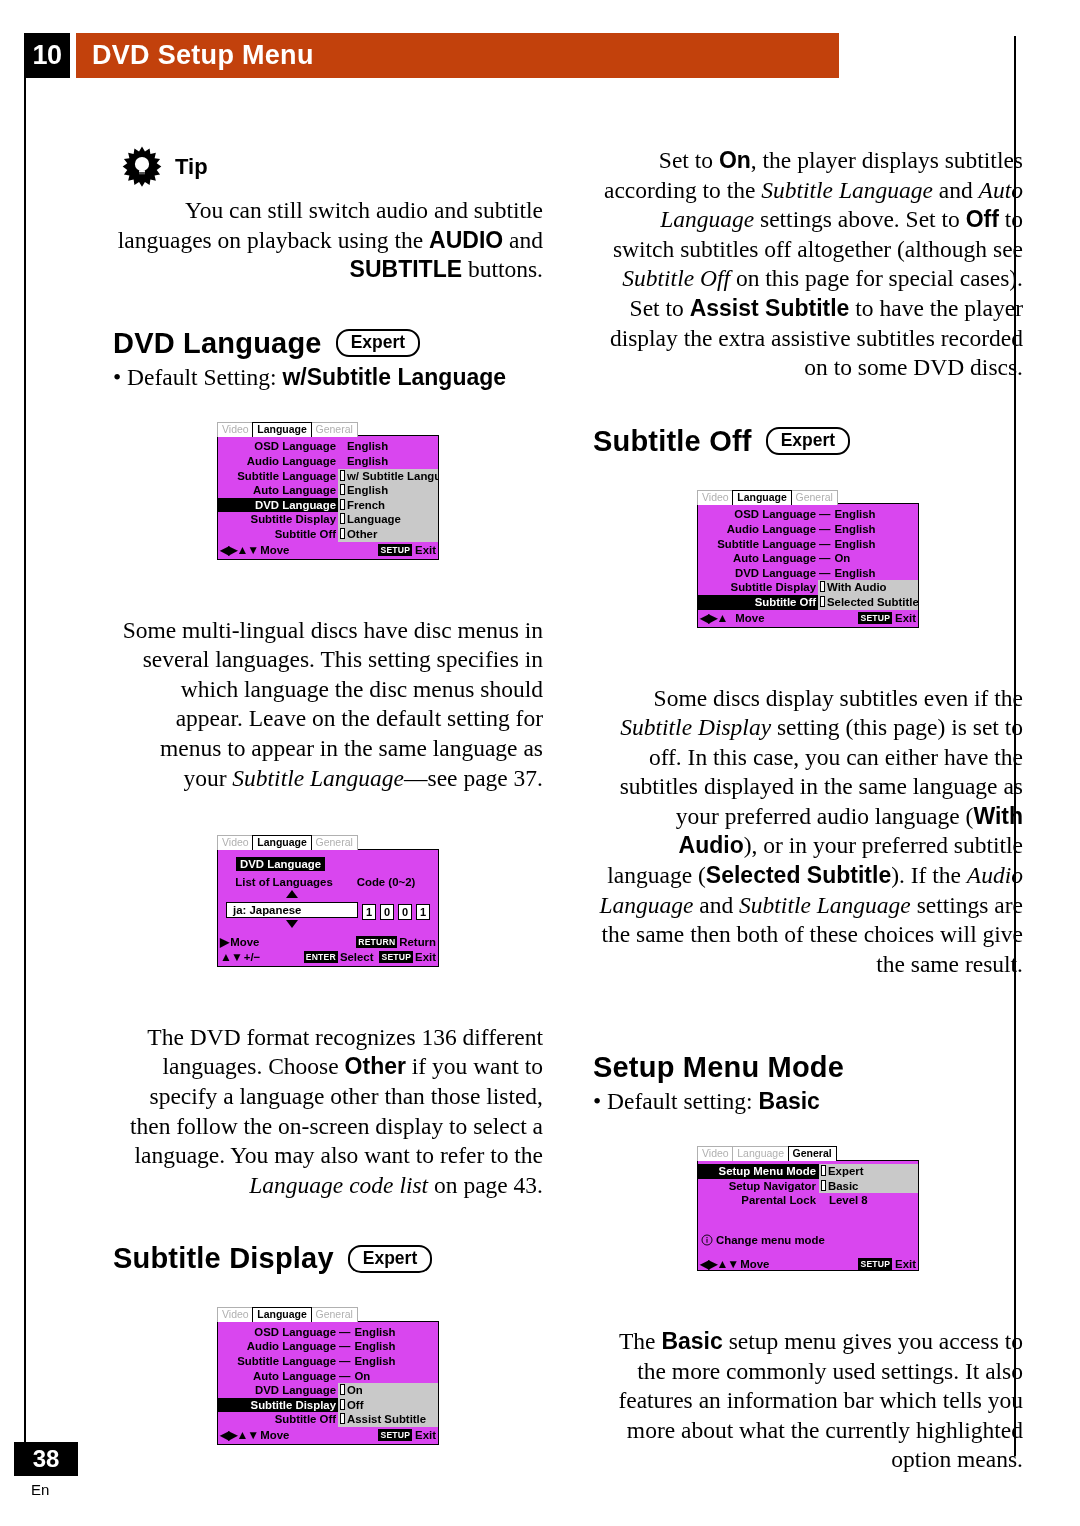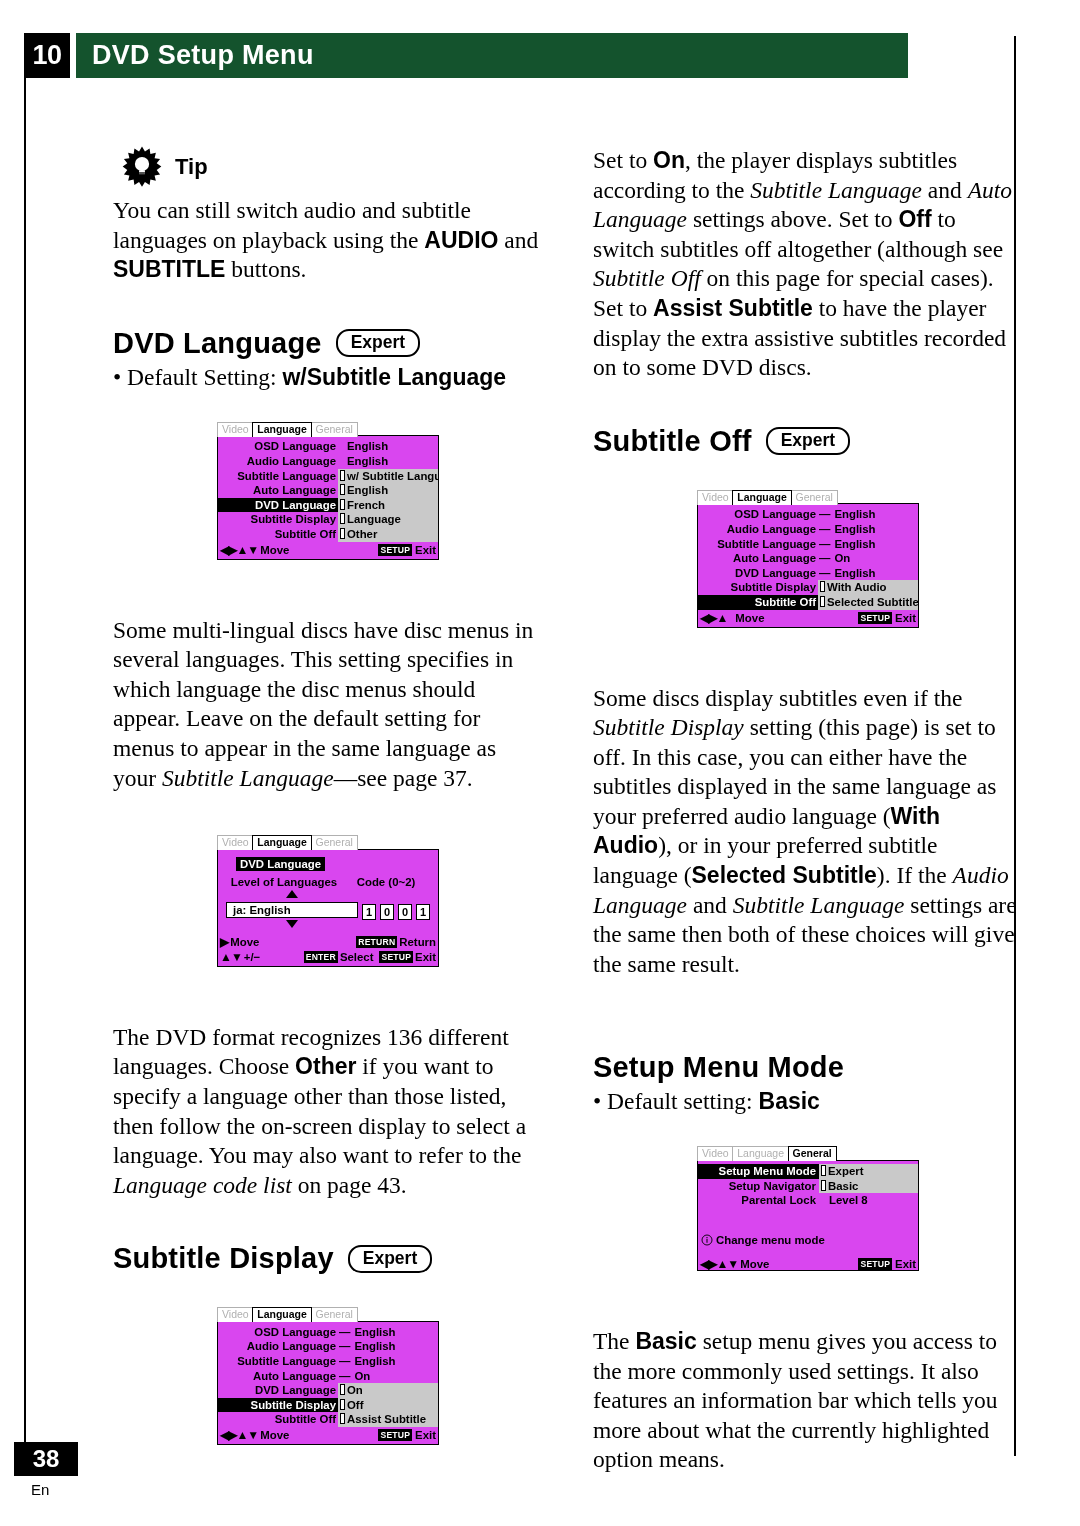--- a/index.html
+++ b/index.html
@@ -34,7 +34,7 @@
   .chapter-header {
     position: absolute;
     left: 24px; top: 33px;
-    width: 884px; height: 45px;
+    width: 815px; height: 45px;
     display: flex;
     align-items: stretch;
   }

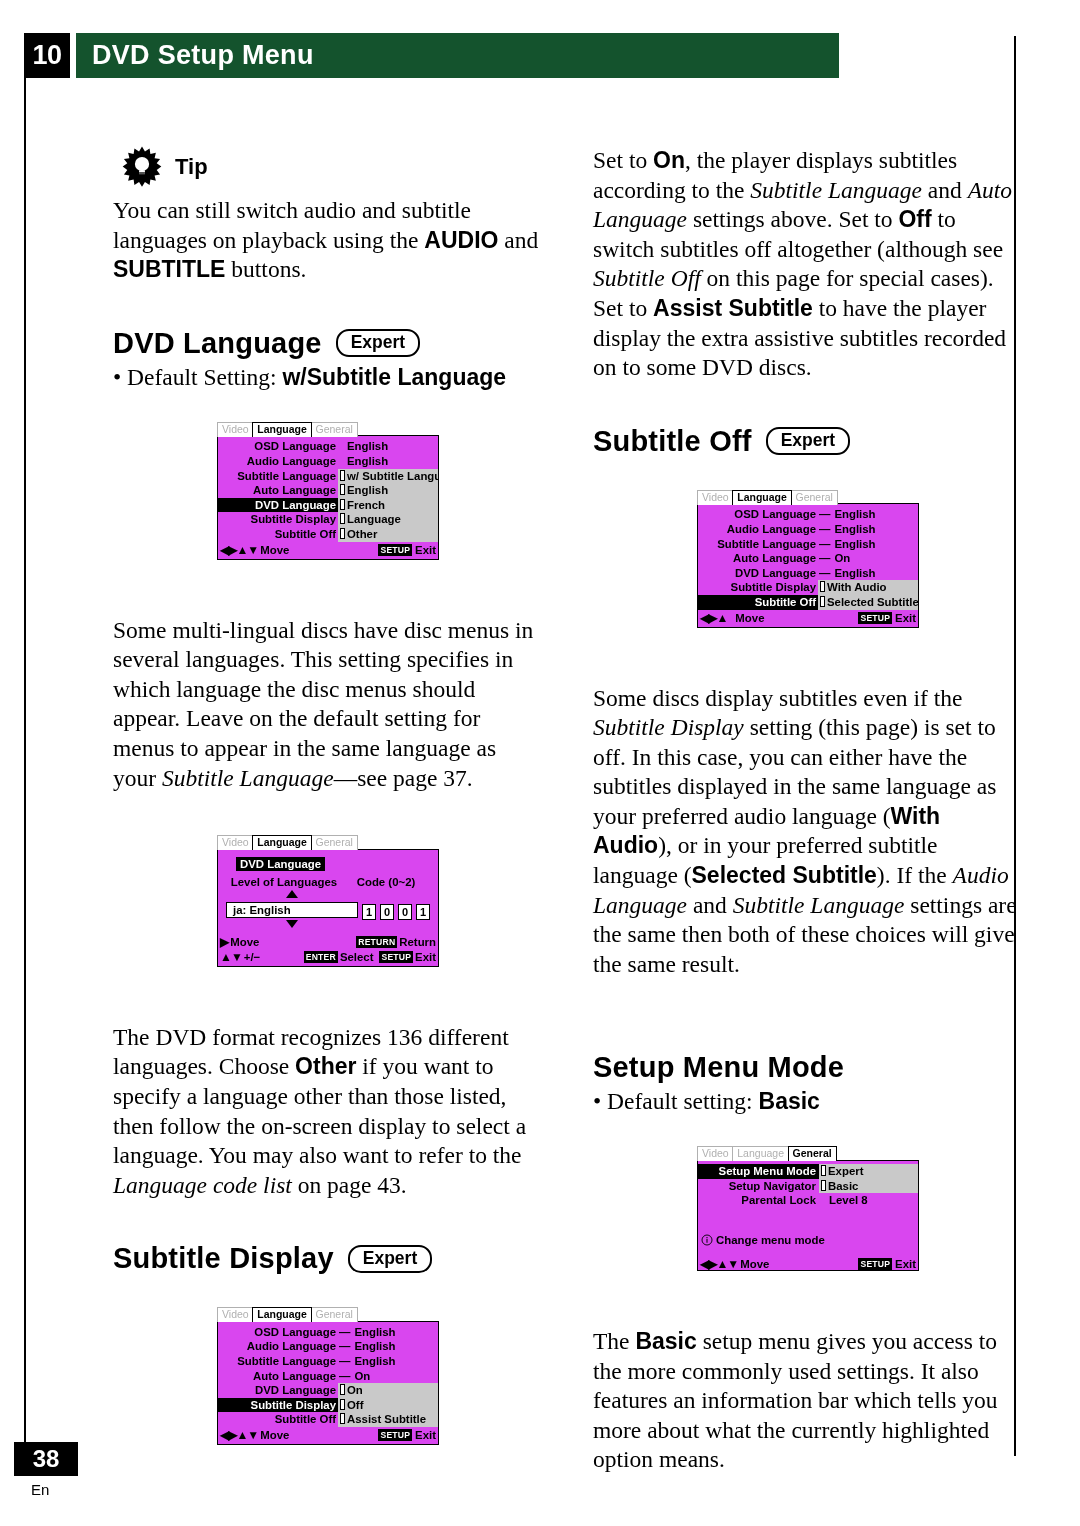--- a/index.html
+++ b/index.html
@@ -52,7 +52,7 @@
   }
   .chapter-title-bar {
     flex: 1;
-    background: #14532d;
+    background: #c2410c;
     color: #fff;
     margin-left: 6px;
     display: flex;

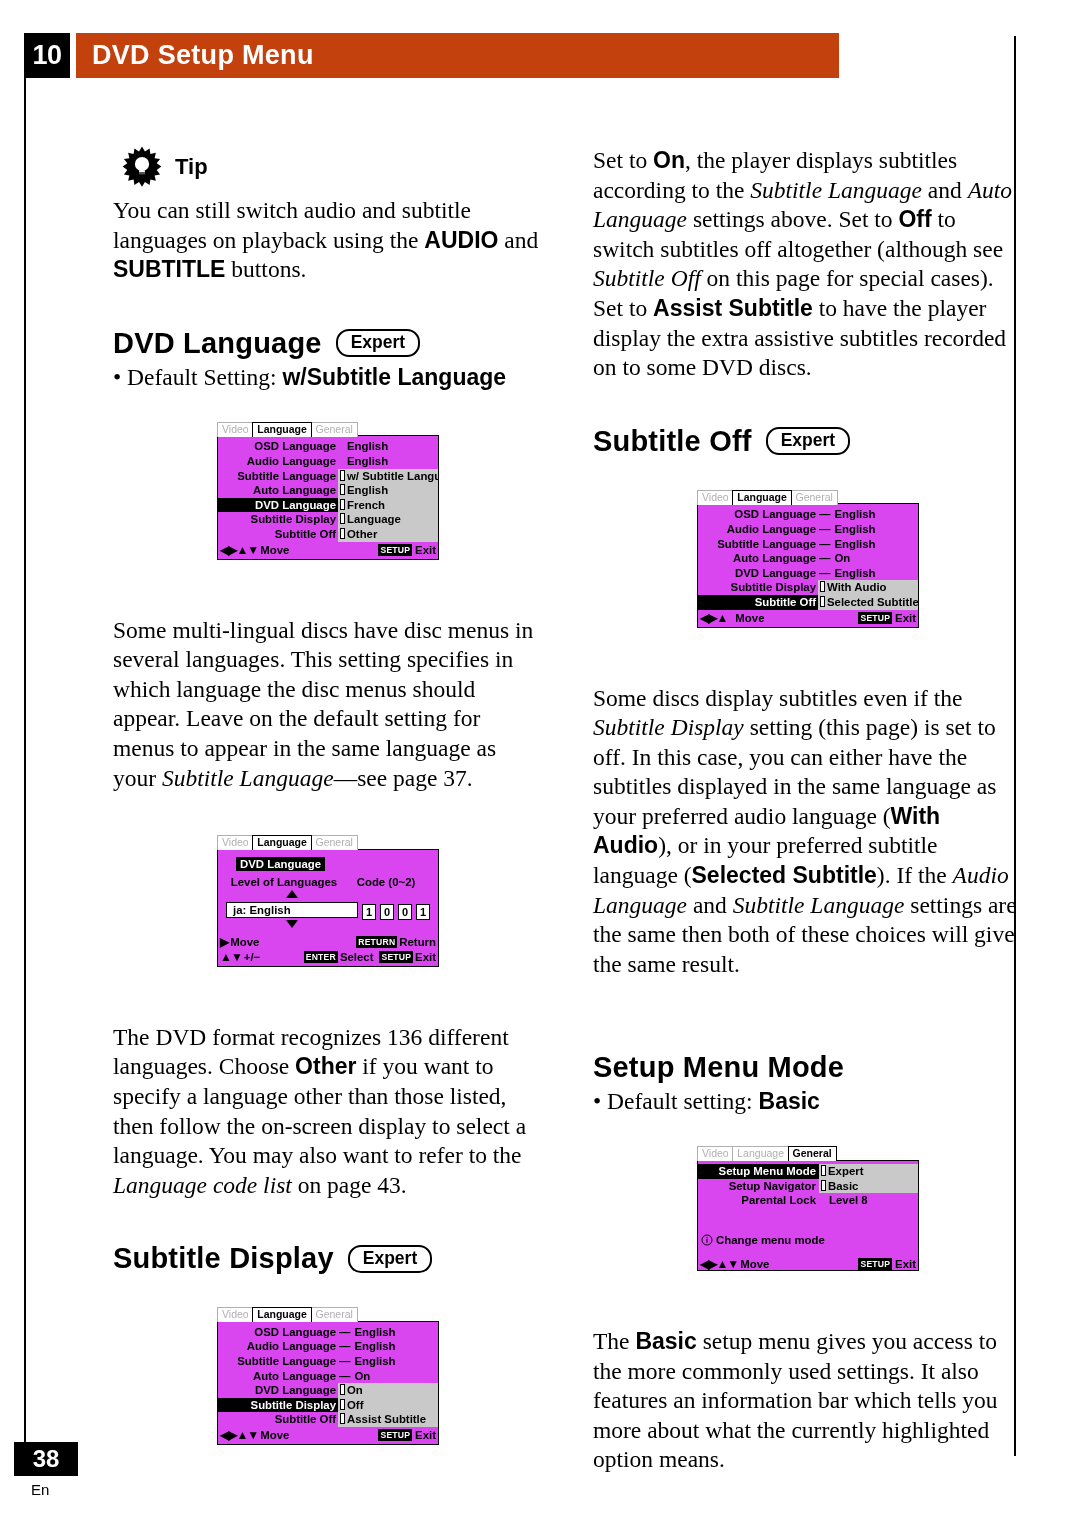--- a/index.html
+++ b/index.html
@@ -76,7 +76,7 @@
     margin: 0 0 0 0;
     font-size: 23.5px;
     line-height: 29.6px;
-    text-align: left;
+    text-align: right;
   }
   .gap-m  { height: 30px; }
   .gap-l  { height: 42px; }

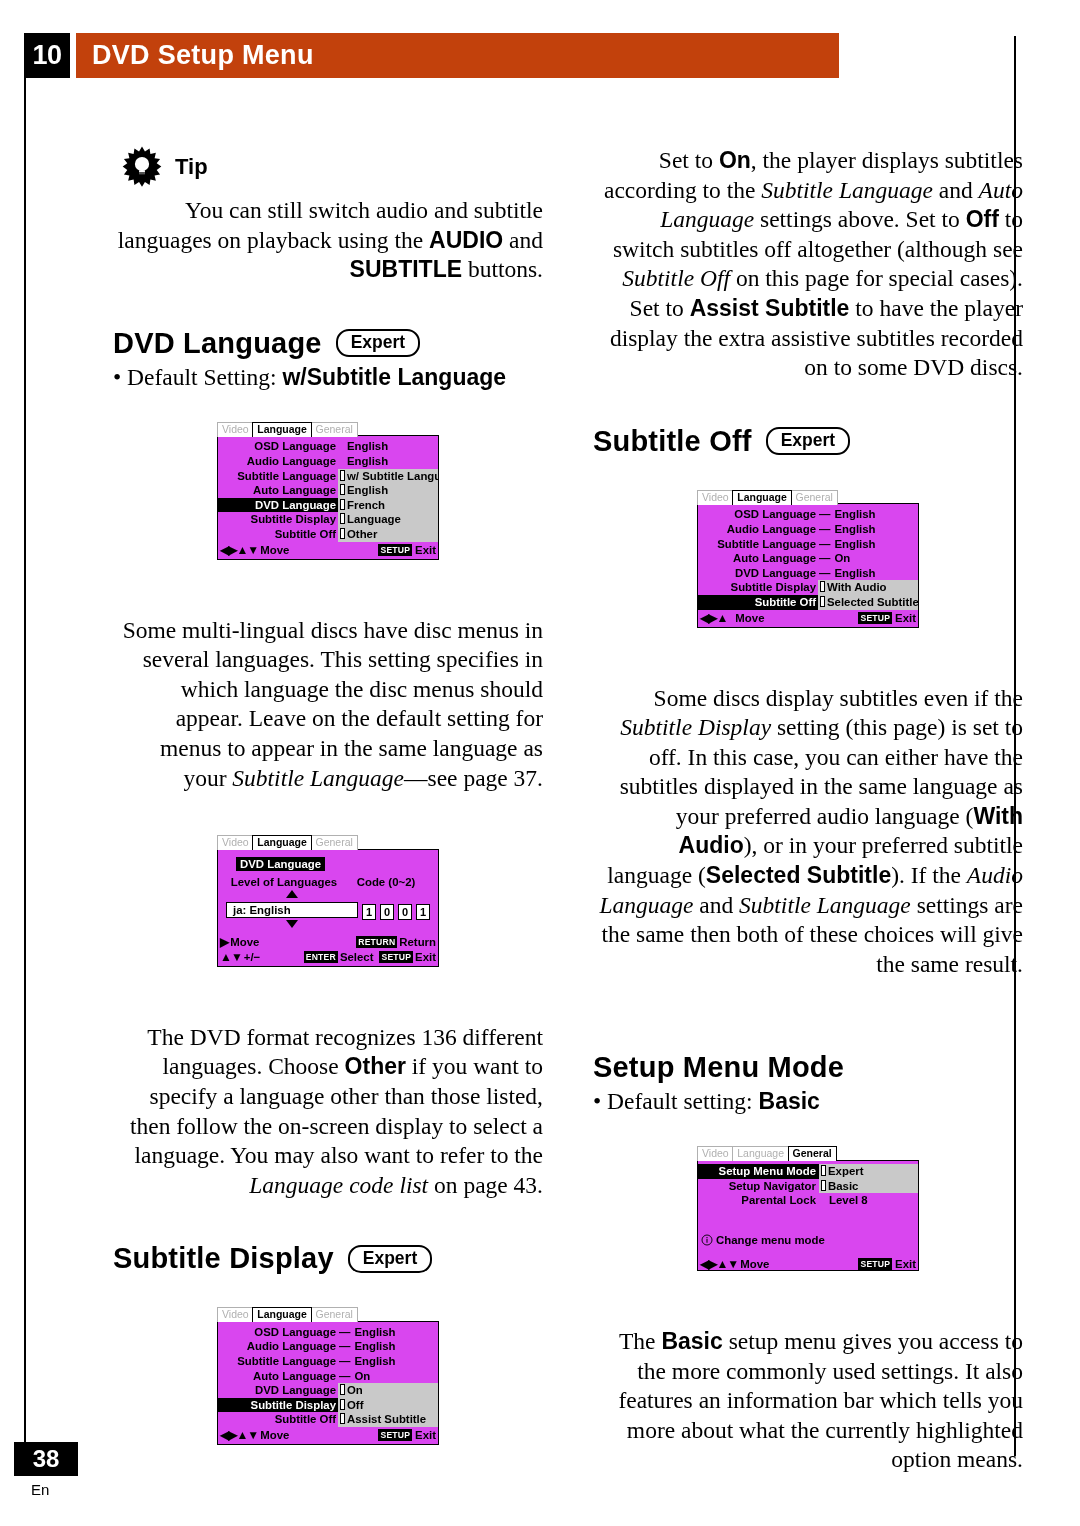--- a/index.html
+++ b/index.html
@@ -431,7 +431,7 @@
         <span class="hdr-inv">DVD Language</span>
       </div>
       <div style="display:flex; margin-top:4px; padding:0 8px;">
-        <div style="flex:1; text-align:center;" class="osd-centerblock">Level of Languages</div>
+        <div style="flex:1; text-align:center;" class="osd-centerblock">List of Languages</div>
         <div style="width:88px; text-align:center;" class="osd-centerblock">Code (0~2)</div>
       </div>
       <div style="display:flex; align-items:flex-start; padding:0 8px; margin-top:2px;">

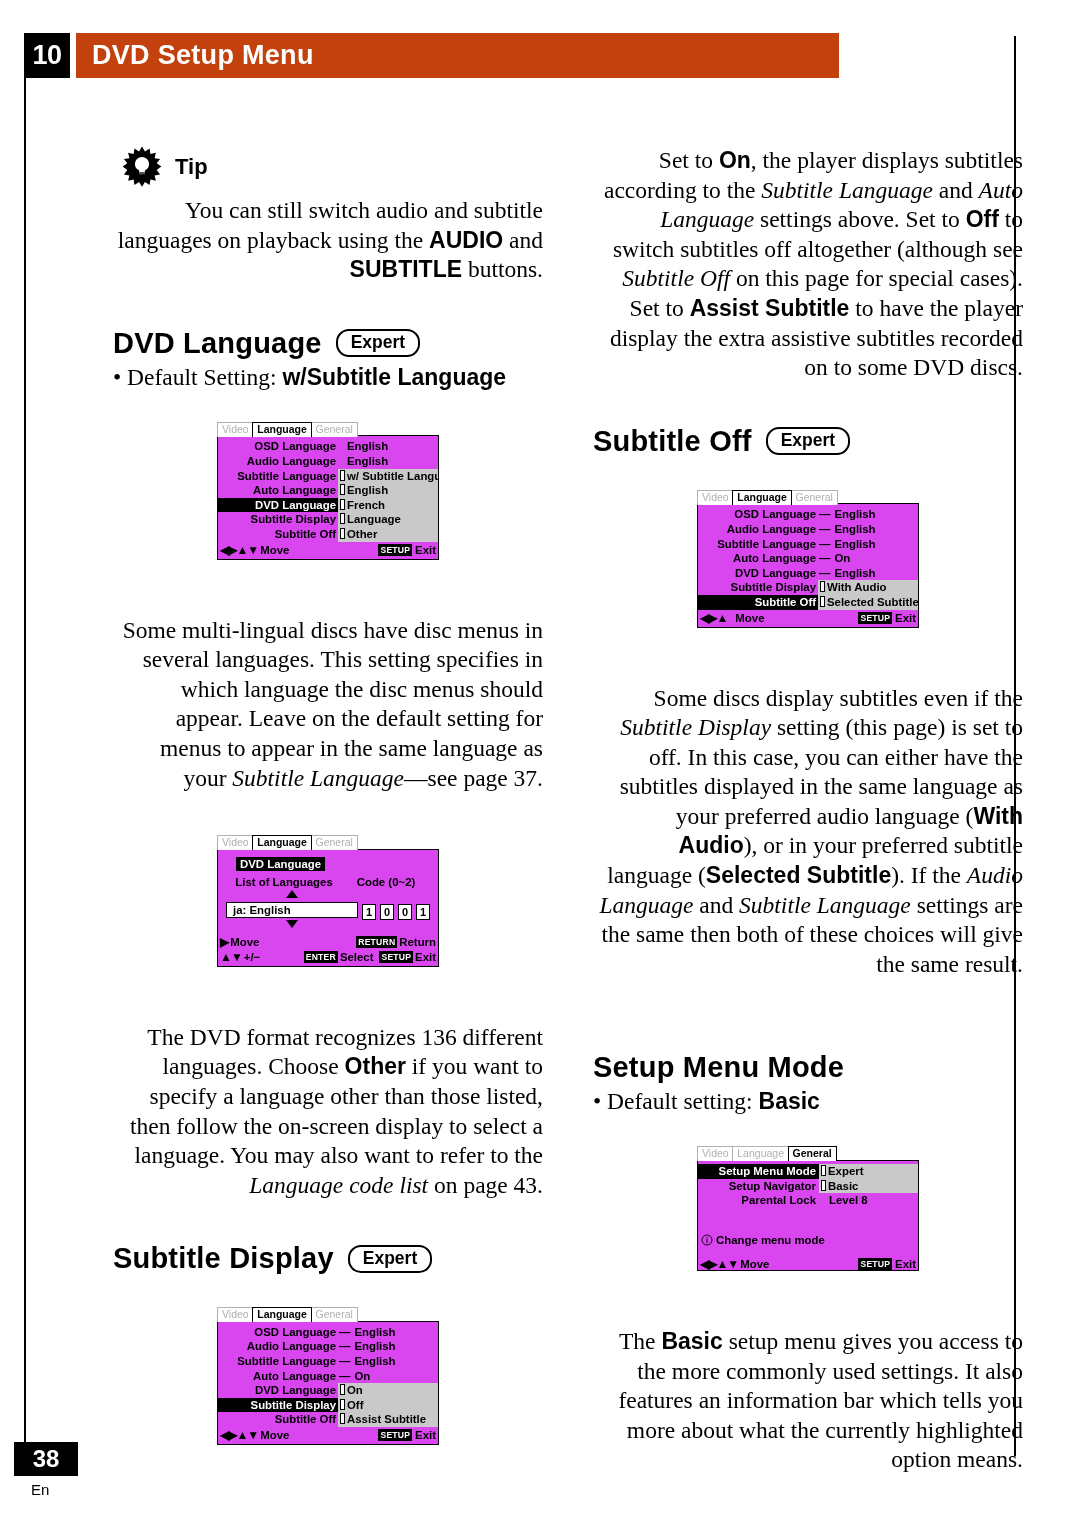--- a/index.html
+++ b/index.html
@@ -438,7 +438,7 @@
         <div style="flex:1;">
           <div class="tri-up"></div>
           <div style="text-align:center; margin-top:2px;">
-            <span class="lang-field">ja: English</span>
+            <span class="lang-field">ja: Japanese</span>
           </div>
           <div class="tri-dn" style="margin-top:2px;"></div>
         </div>

